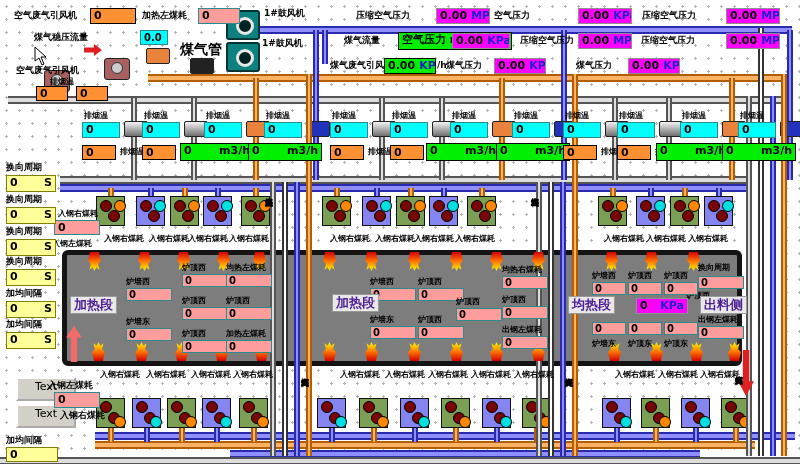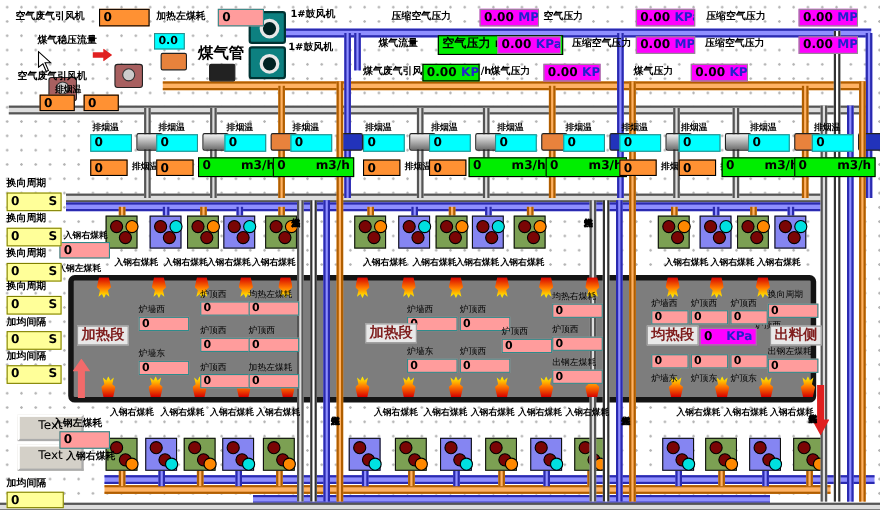--- a/index.html
+++ b/index.html
@@ -35,7 +35,7 @@
        line-height:1.1;padding:1px 3px;color:#7f1d1d;z-index:6;white-space:nowrap}
   .fbox{position:absolute;background:#ff9c9c;border:1px solid #2e8b8b;height:13px;box-sizing:border-box;
         font-weight:bold;font-size:10px;line-height:11px;padding:0 2px;color:#000;z-index:5}
-  .flbl{position:absolute;font-weight:normal;font-size:8px;color:#000;z-index:5;white-space:nowrap}
+  .flbl{position:absolute;font-weight:bold;font-size:8px;color:#000;z-index:5;white-space:nowrap}
   .flame{position:absolute;width:13px;height:19px;z-index:4;
          background:linear-gradient(to top,#d40000,#ff7700 50%,#ffe600 90%);
          clip-path:polygon(50% 0,64% 20%,88% 6%,78% 38%,100% 52%,84% 100%,16% 100%,0 52%,22% 38%,12% 6%,36% 20%)}

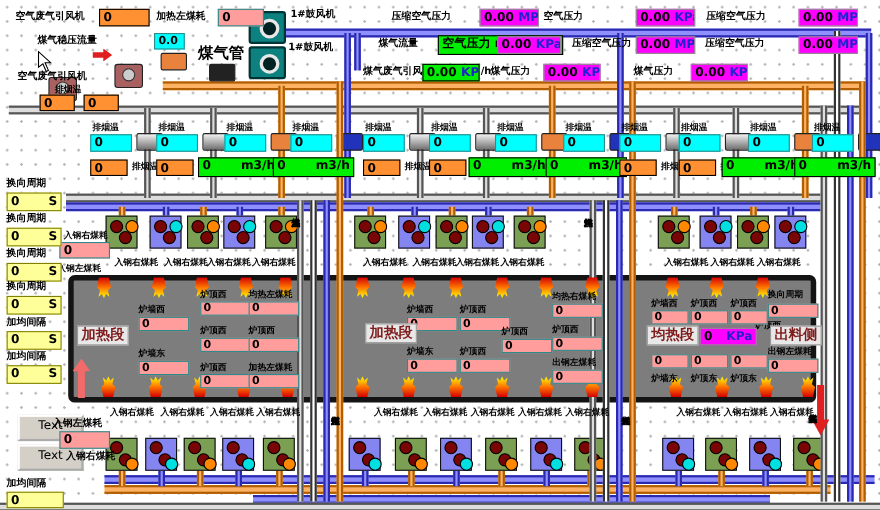--- a/index.html
+++ b/index.html
@@ -32,7 +32,7 @@
   .over{z-index:4}
   .furnace{position:absolute;background:#7d7d7d;border:5px solid #141414;border-radius:6px;box-sizing:border-box;z-index:2}
   .tag{position:absolute;background:#e8e8e8;border:1px solid #999;font-weight:bold;font-size:13px;
-       line-height:1.1;padding:1px 3px;color:#7f1d1d;z-index:6;white-space:nowrap}
+       line-height:1.1;padding:1px 3px;color:#4c1d95;z-index:6;white-space:nowrap}
   .fbox{position:absolute;background:#ff9c9c;border:1px solid #2e8b8b;height:13px;box-sizing:border-box;
         font-weight:bold;font-size:10px;line-height:11px;padding:0 2px;color:#000;z-index:5}
   .flbl{position:absolute;font-weight:bold;font-size:8px;color:#000;z-index:5;white-space:nowrap}

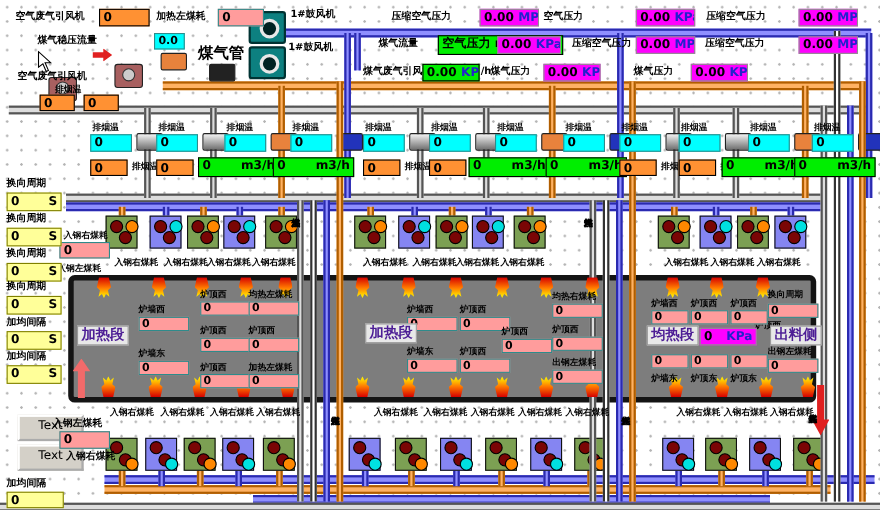--- a/index.html
+++ b/index.html
@@ -180,7 +180,7 @@
     <div class="flame" style="left: 728px; top: 342px;"></div>
     <div class="tag" style="left: 70px; top: 296px;">加热段</div>
     <div class="tag" style="left: 332px; top: 294px;">加热段</div>
-    <div class="tag" style="left: 588px; top: 296px; text-align: center;">均热段</div>
+    <div class="tag" style="left: 568px; top: 296px; text-align: center;">均热段</div>
     <div class="flbl" style="left: 686px; top: 290px;">炉顶西</div>
     <div class="tag" style="left: 700px; top: 296px;">出料侧</div>
     <div class="vbox magenta" style="left: 636px; top: 298px; width: 52px; height: 16px;">

